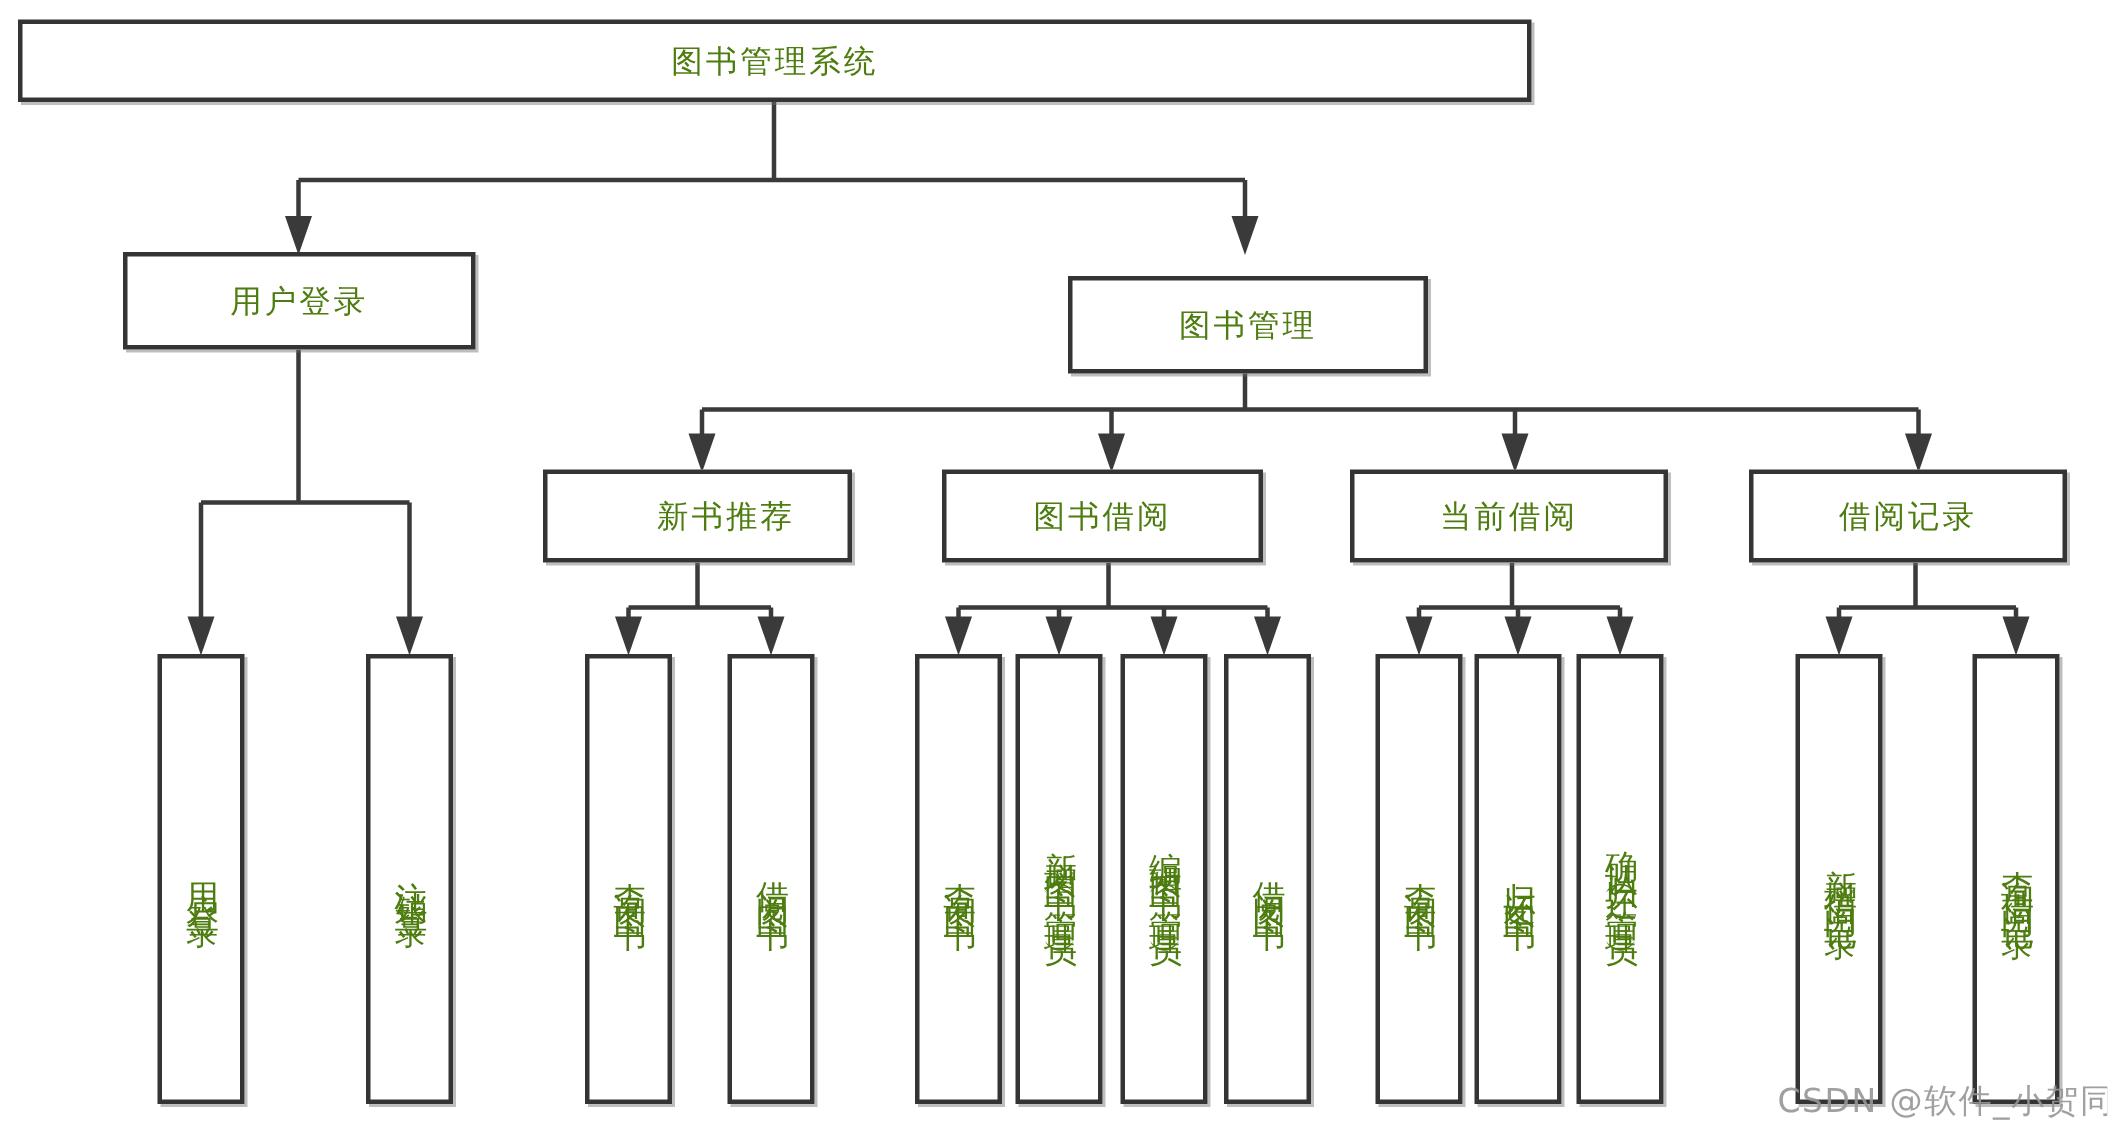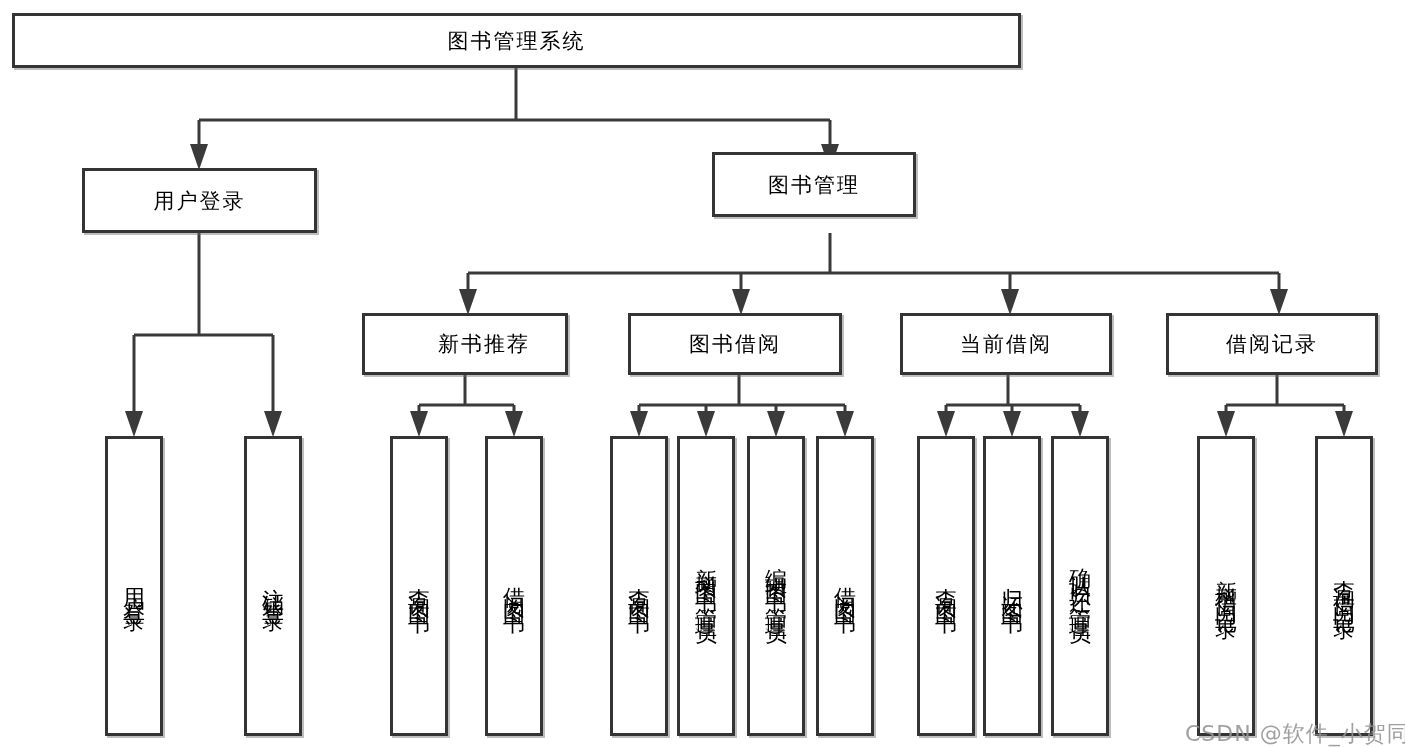--- a/index.html
+++ b/index.html
@@ -18,7 +18,7 @@
     border:3px solid #343434;
     box-shadow:2px 2px 0 rgba(110,110,110,0.45);
     display:flex;align-items:center;justify-content:center;
-    color:#000000;
+    color:#4d7c0f;
     z-index:2;
   }
   .hnode{font-size:21px;letter-spacing:2px;}

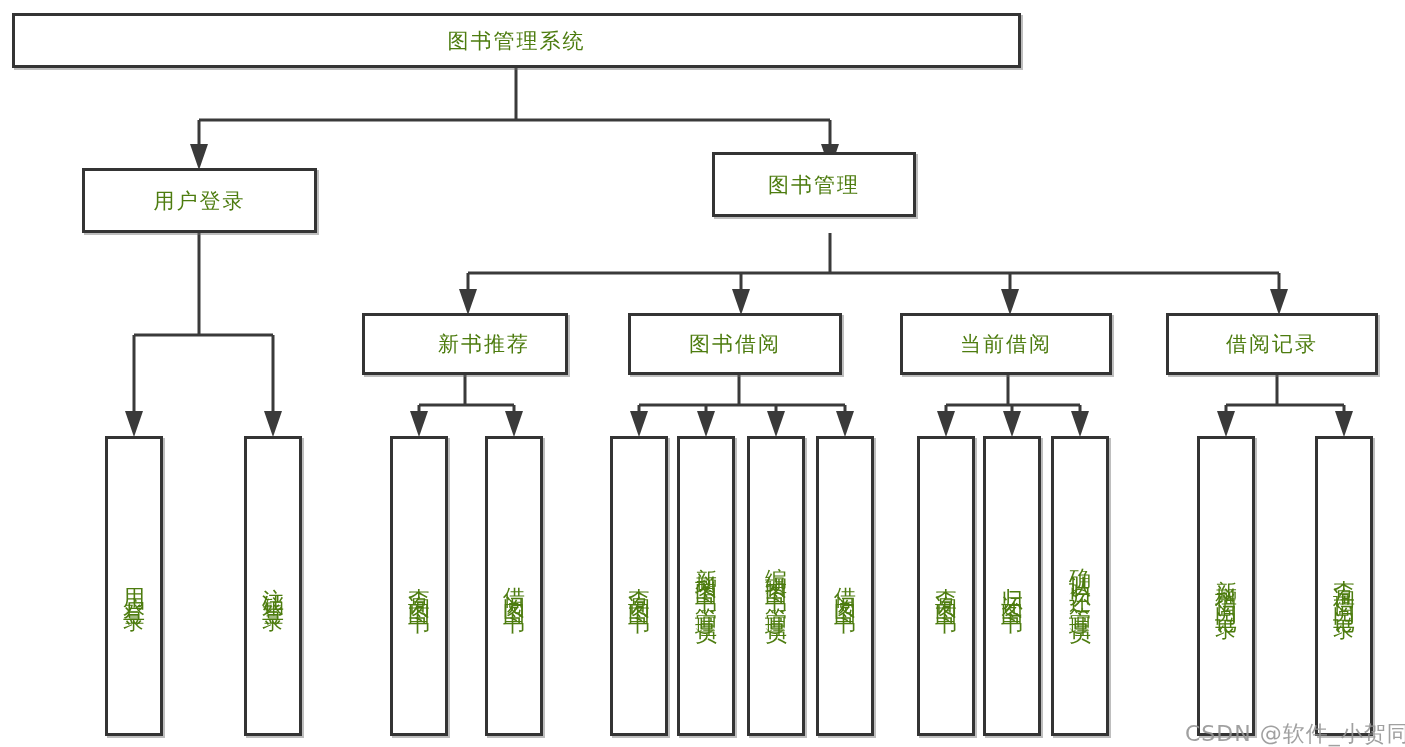--- a/index.html
+++ b/index.html
@@ -31,7 +31,7 @@
   
   #node-root          {left:12px;  top:13px;  width:1009px;height:55px;}
   #node-user-login    {left:82px;  top:168px; width:235px; height:65px;}
-  #node-book-mgmt     {left:712px; top:152px; width:204px; height:65px;}
+  #node-book-mgmt     {left:712px; top:184px; width:240px; height:65px;}
   #node-new-book-rec  {left:362px; top:313px; width:206px; height:62px;padding-left:38px;}
   #node-book-borrow   {left:628px; top:313px; width:214px; height:62px;}
   #node-current-borrow{left:900px; top:313px; width:212px; height:62px;}

